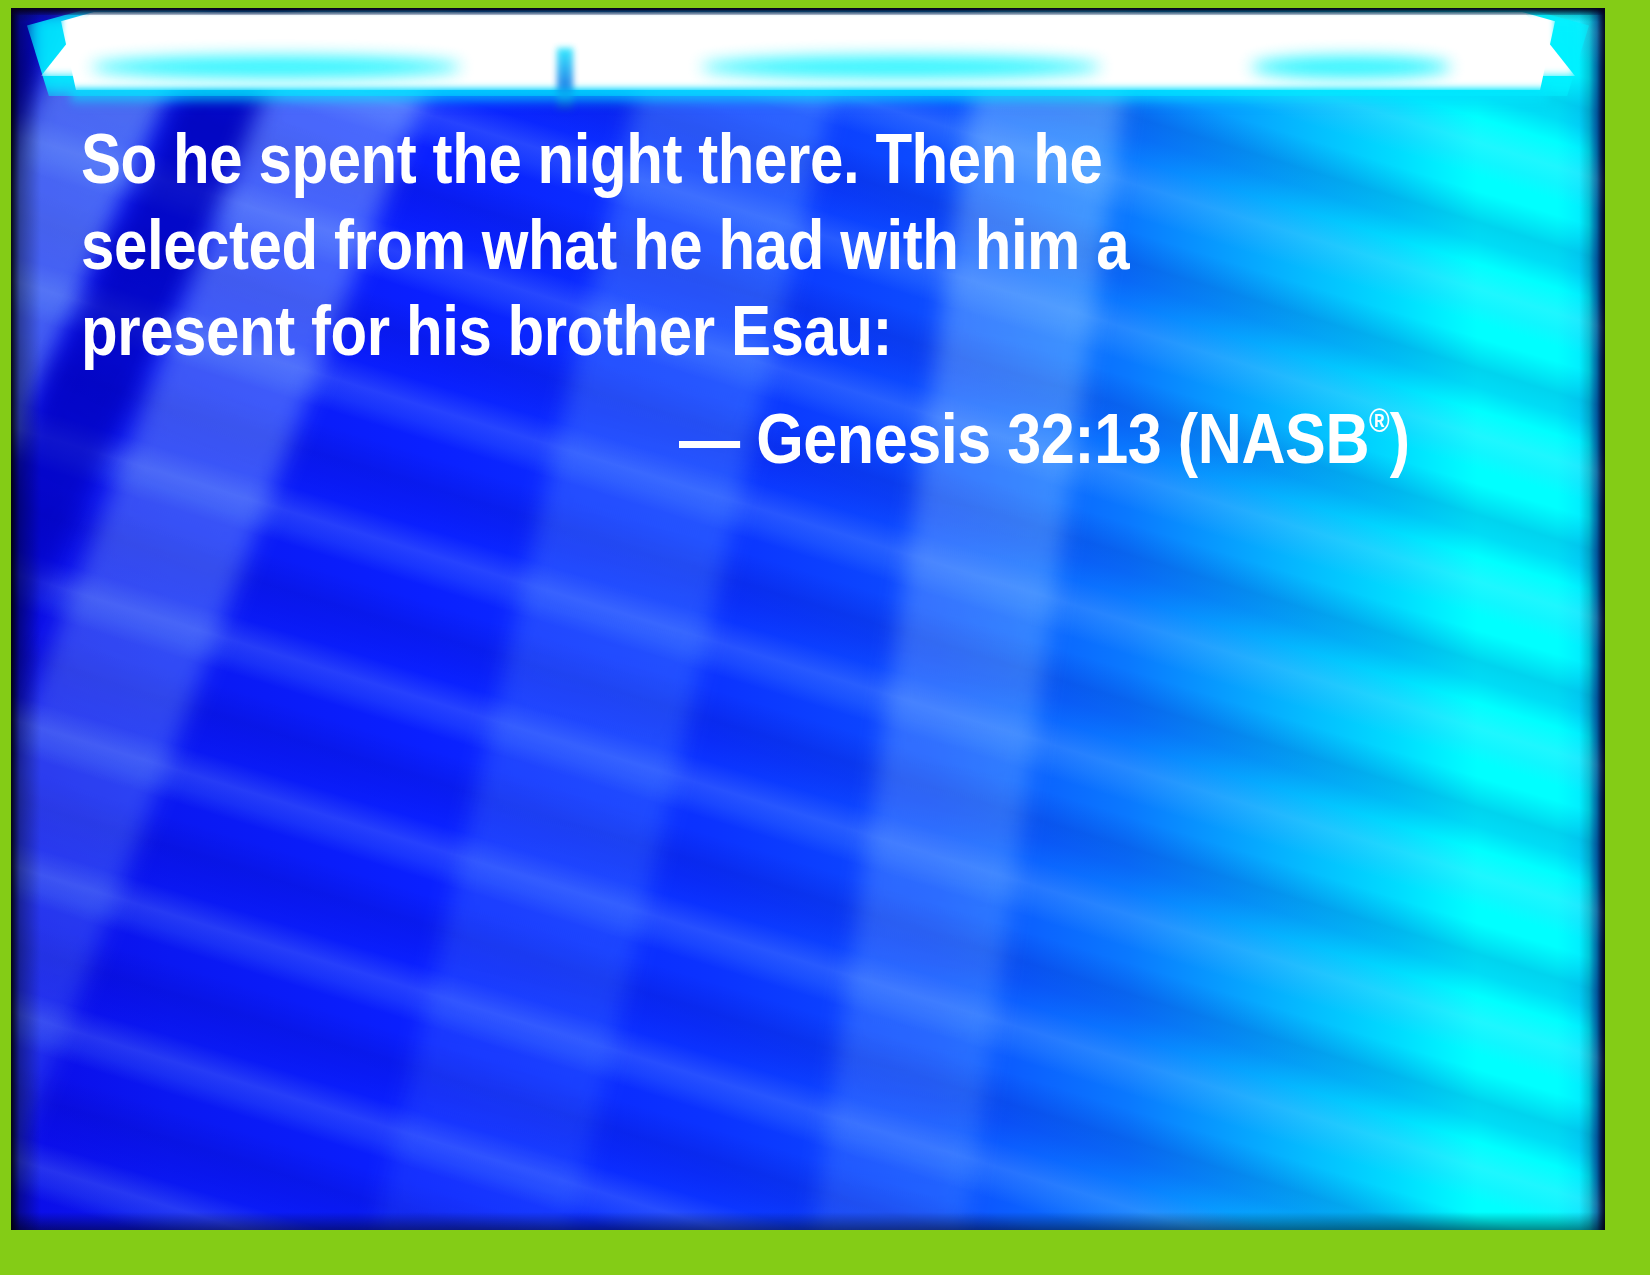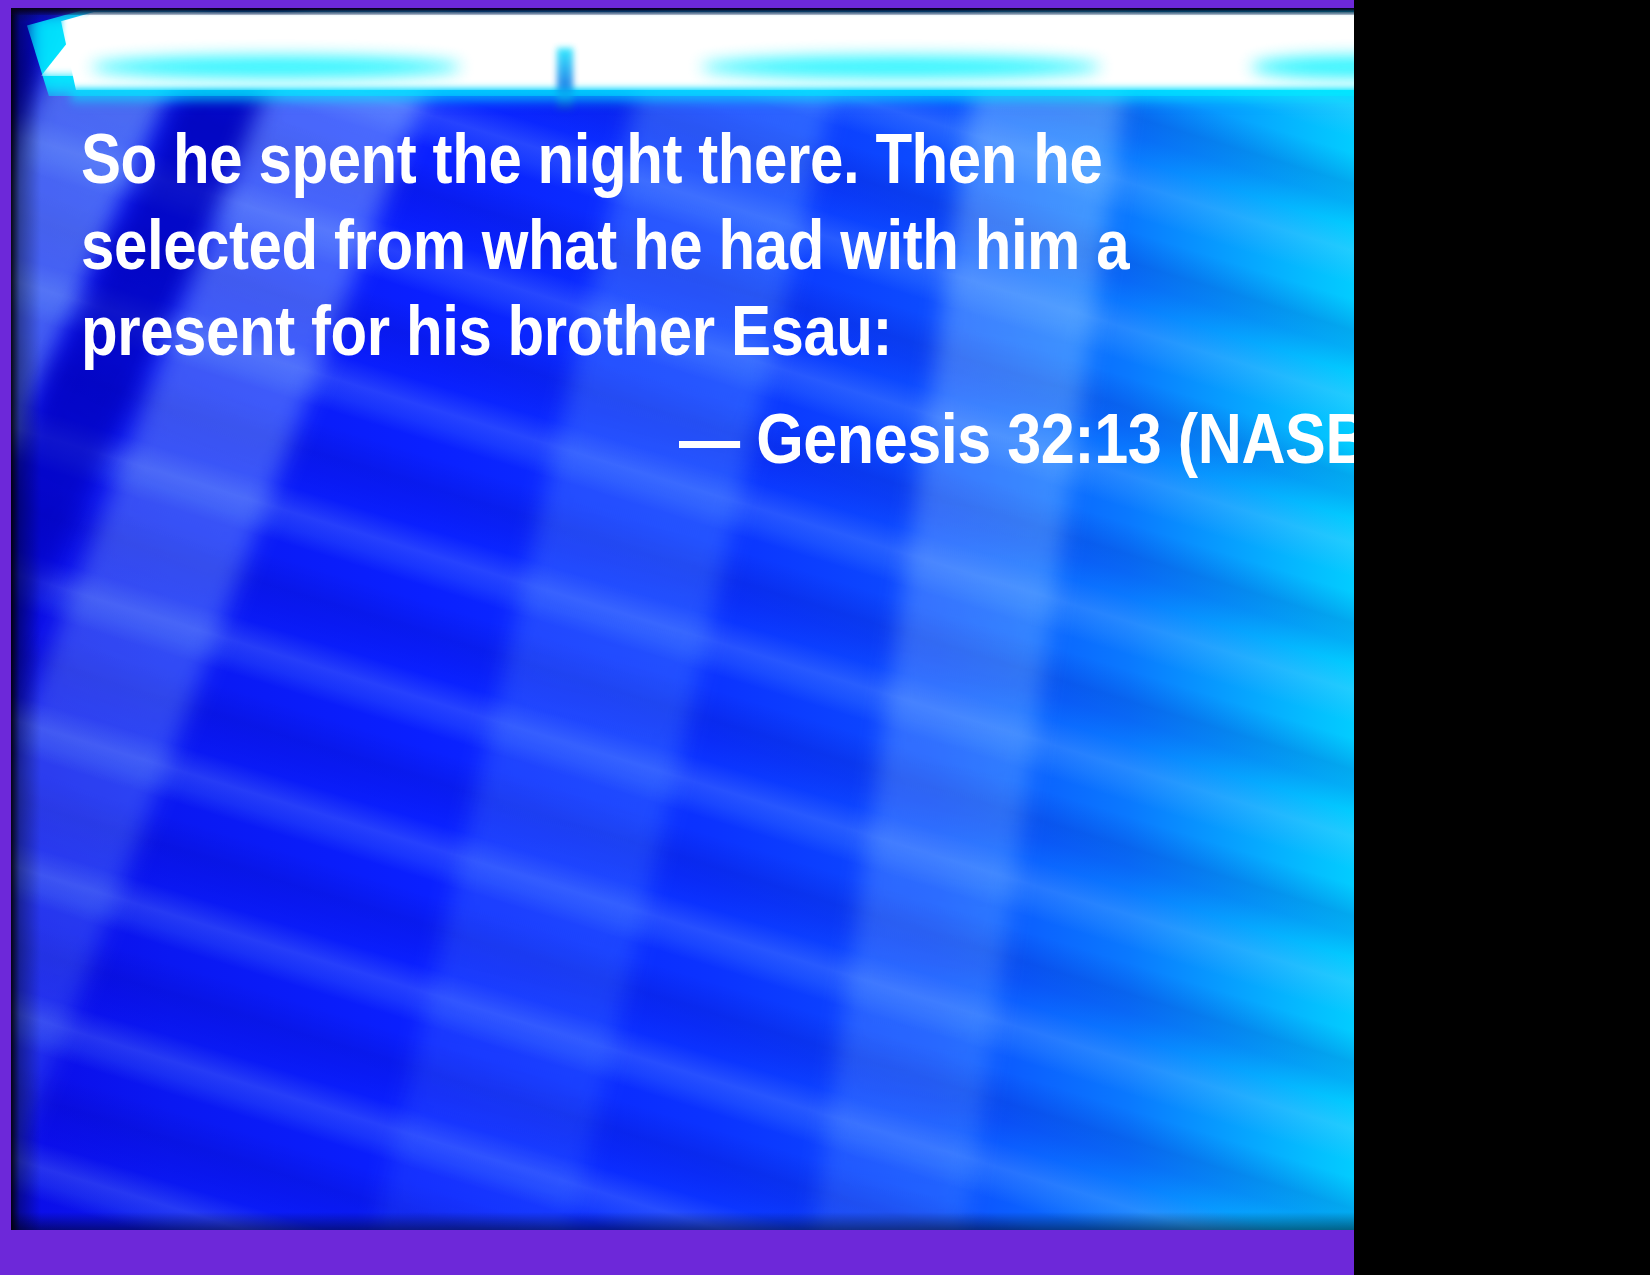--- a/index.html
+++ b/index.html
@@ -18,9 +18,9 @@
   
   #slide-frame {
     position: relative;
-    width: 1354px;
+    width: 1650px;
     height: 1275px;
-    background: #6d28d9;
+    background: #84cc16;
     overflow: hidden;
   }
 

